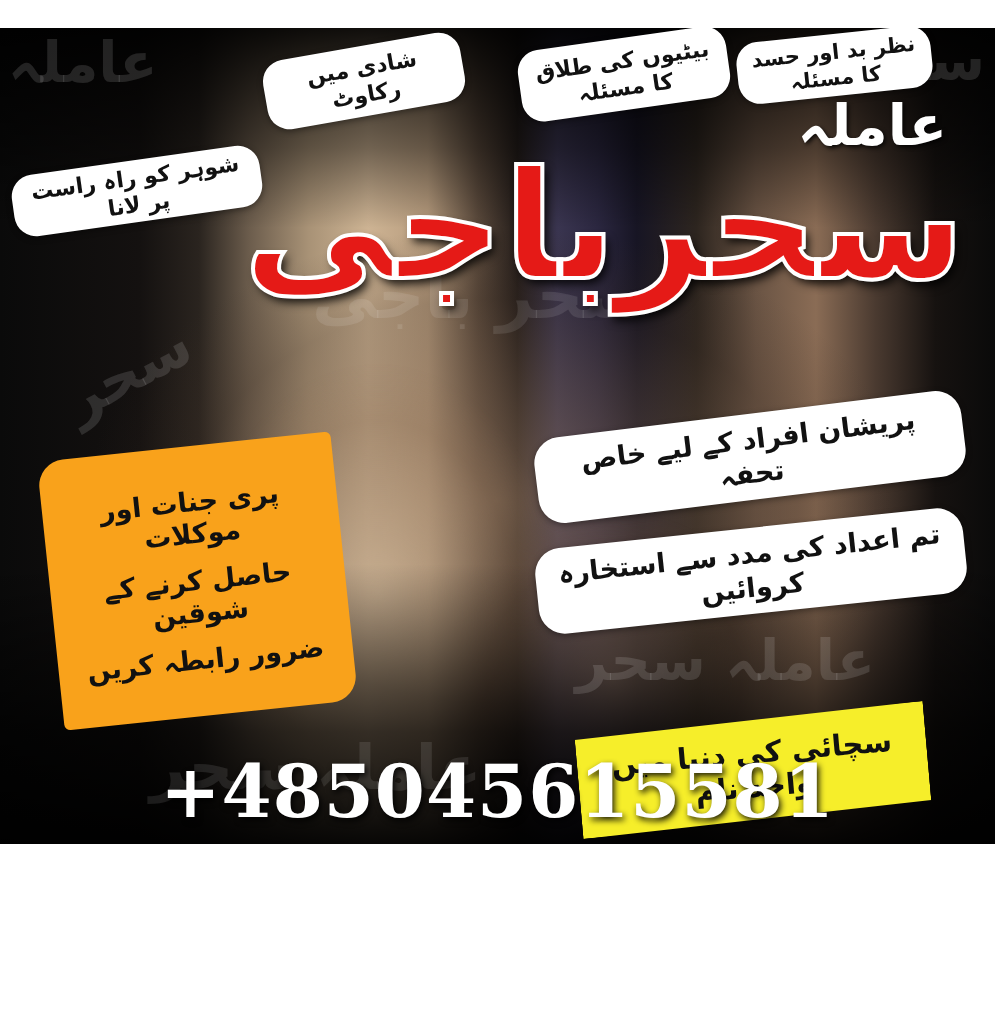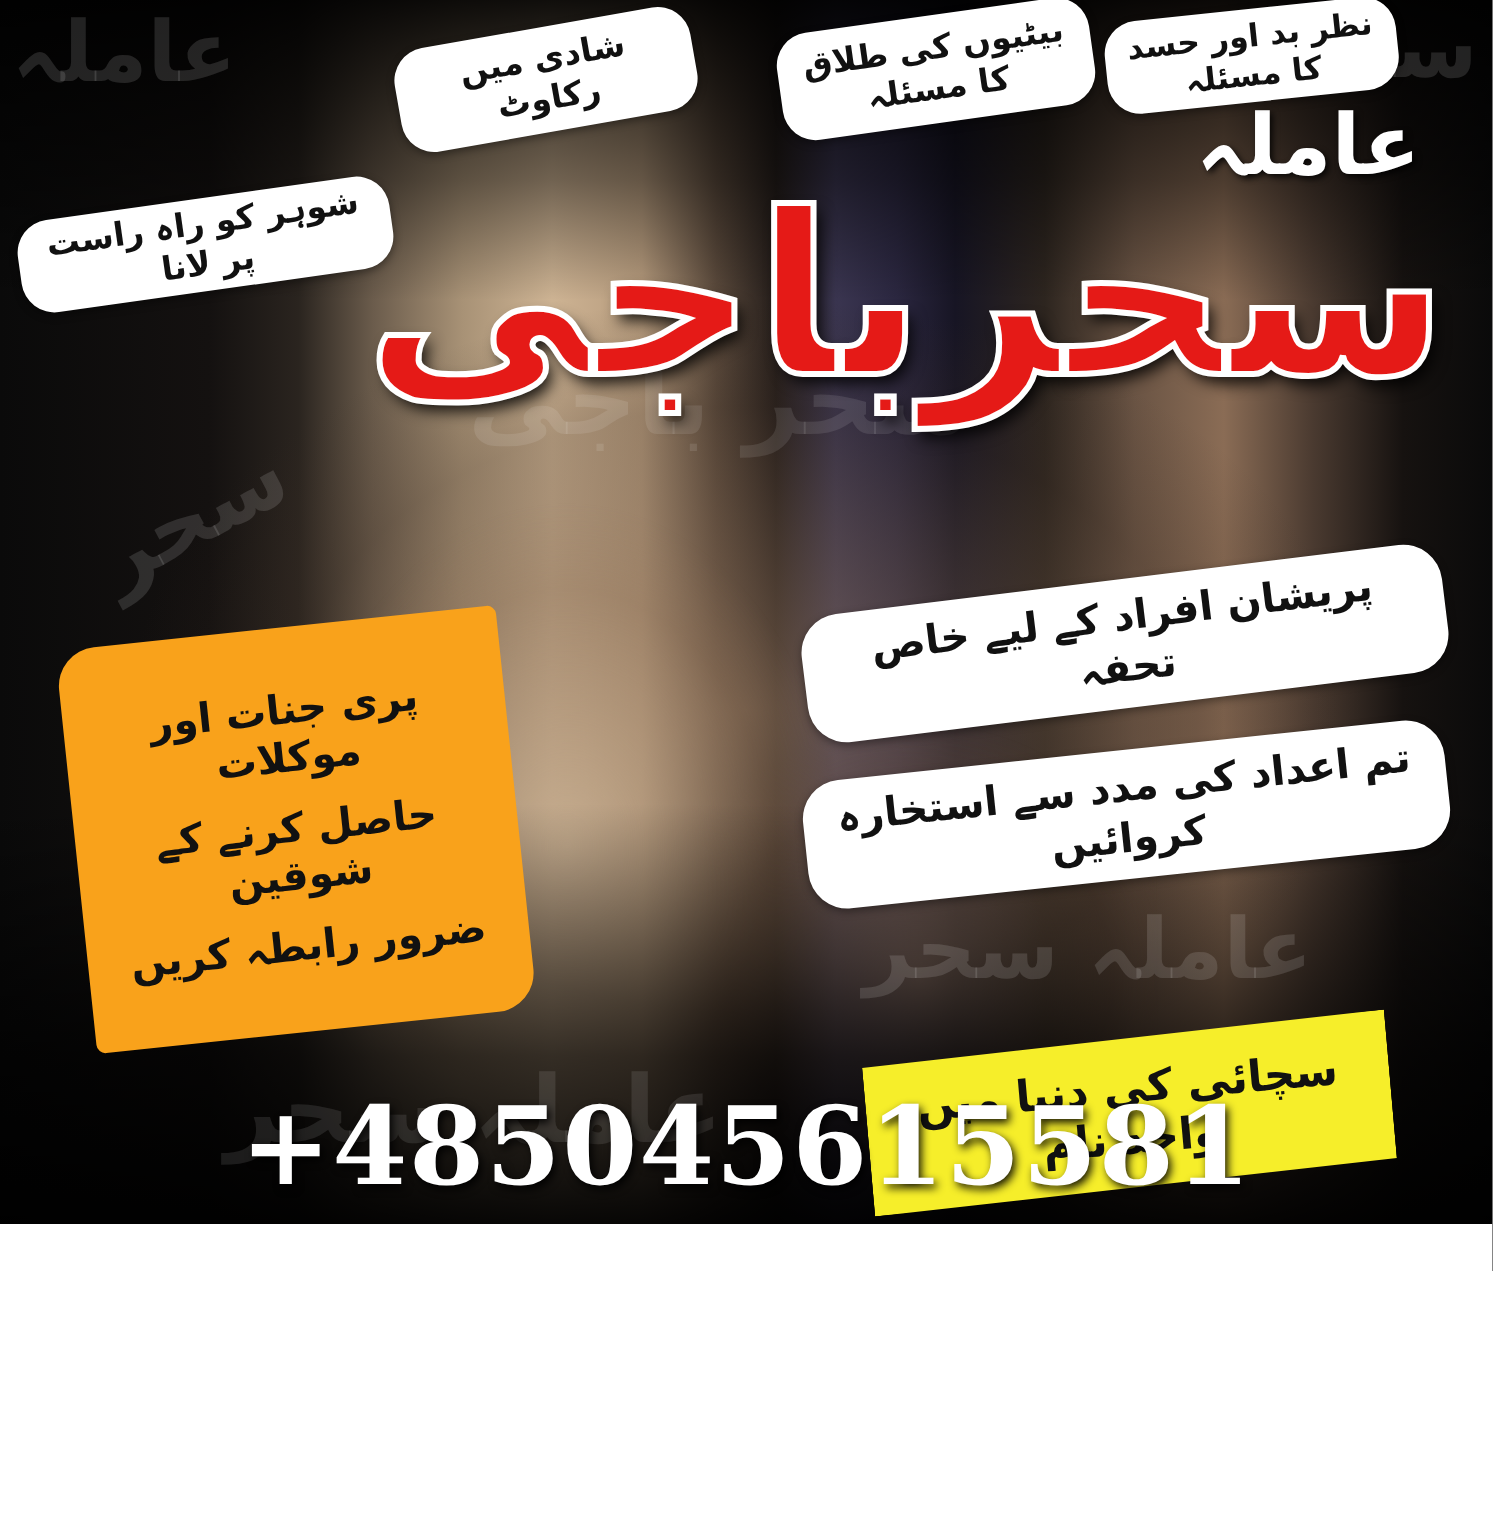--- a/index.html
+++ b/index.html
@@ -16,6 +16,7 @@
     height: 816px;
     overflow: hidden;
     background: #0b0b0b;
+    margin-top: 28px;
   }
 
   

